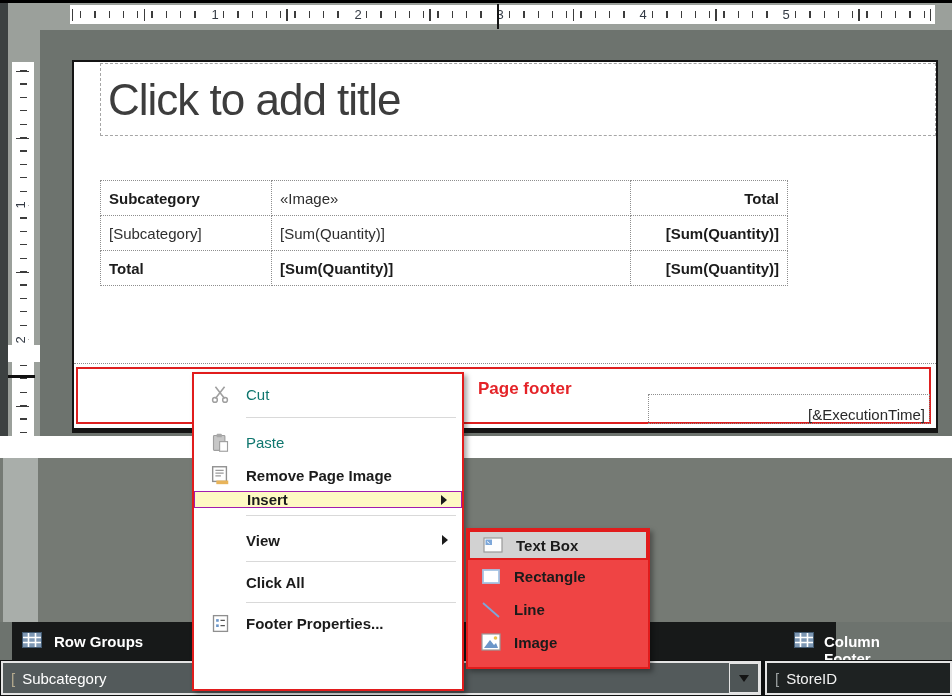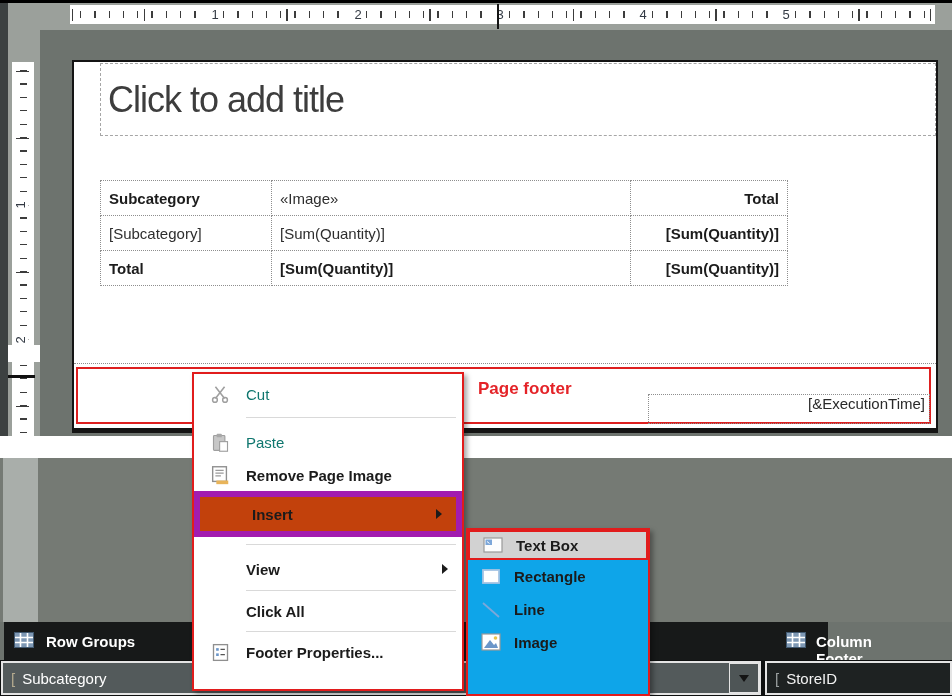--- a/index.html
+++ b/index.html
@@ -45,7 +45,7 @@
   #page{left:72px;top:60px;width:866px;height:373px;background:#fff;
     border:2px solid #141414;border-bottom-width:5px;z-index:4}
   #title-box{left:26px;top:1px;width:836px;height:73px;border:1px dashed #a6a6a6;
-    display:flex;align-items:center;padding-left:7px;font-size:36px;color:#3d3d3d;
+    display:flex;align-items:center;padding-left:7px;font-size:44px;color:#3d3d3d;
     letter-spacing:-1px}
   #tbl{left:26px;top:118px}
   .trow{display:flex}

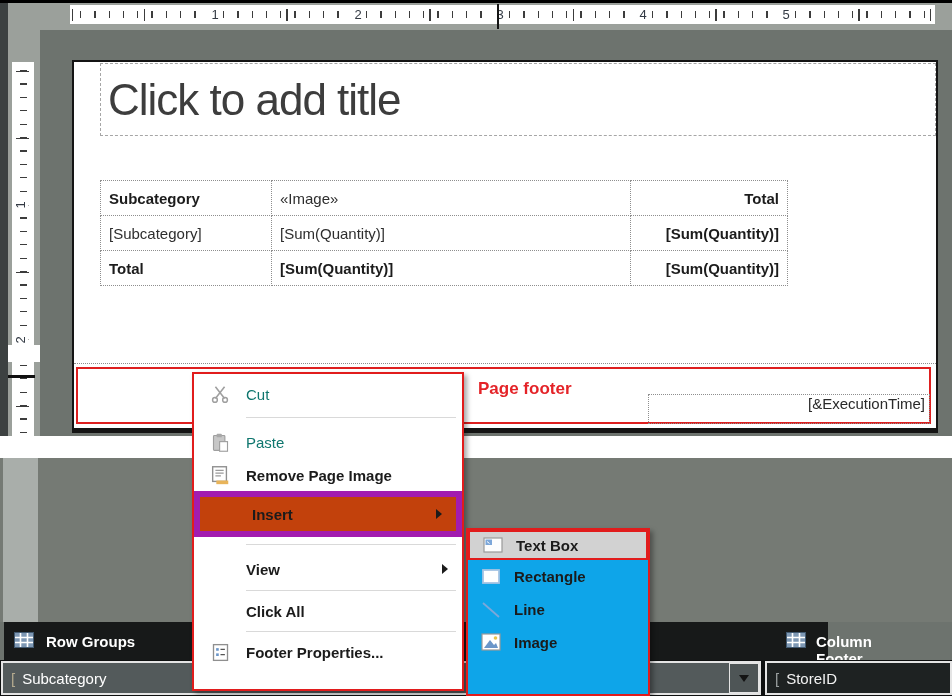--- a/index.html
+++ b/index.html
@@ -60,7 +60,7 @@
   #footer-red{left:2px;top:305px;width:855px;height:57px;border:2px solid #de1f1f}
   #pf-label{left:404px;top:317px;color:#e42328;font-weight:bold;font-size:17px}
   #exec-box{left:574px;top:332px;width:282px;height:30px;border:1px dotted #8e8e8e;
-    display:flex;align-items:flex-start;justify-content:flex-end;padding-right:4px;
+    display:flex;align-items:flex-end;justify-content:flex-end;padding-right:4px;
     font-size:15px;color:#2a2a2a}
 
   

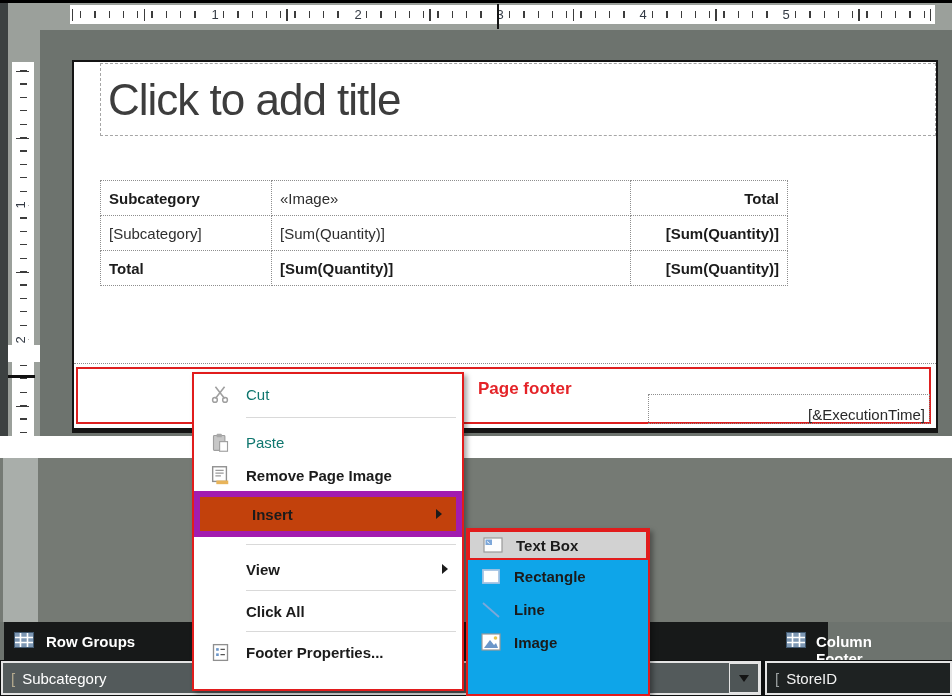--- a/index.html
+++ b/index.html
@@ -77,7 +77,7 @@
   .arrow-r{margin-left:auto;margin-right:14px;width:0;height:0;
     border-left:6px solid #1b1b1b;border-top:5px solid transparent;
     border-bottom:5px solid transparent}
-  #mi-insert{background:#c2410c;border:6px solid #a21caf;height:46px}
+  #mi-insert{background:#fef9c3;border:1px solid #a21caf;height:17px}
 
   
   #sub{left:466px;top:528px;width:184px;height:168px;background:#0ea5e9;

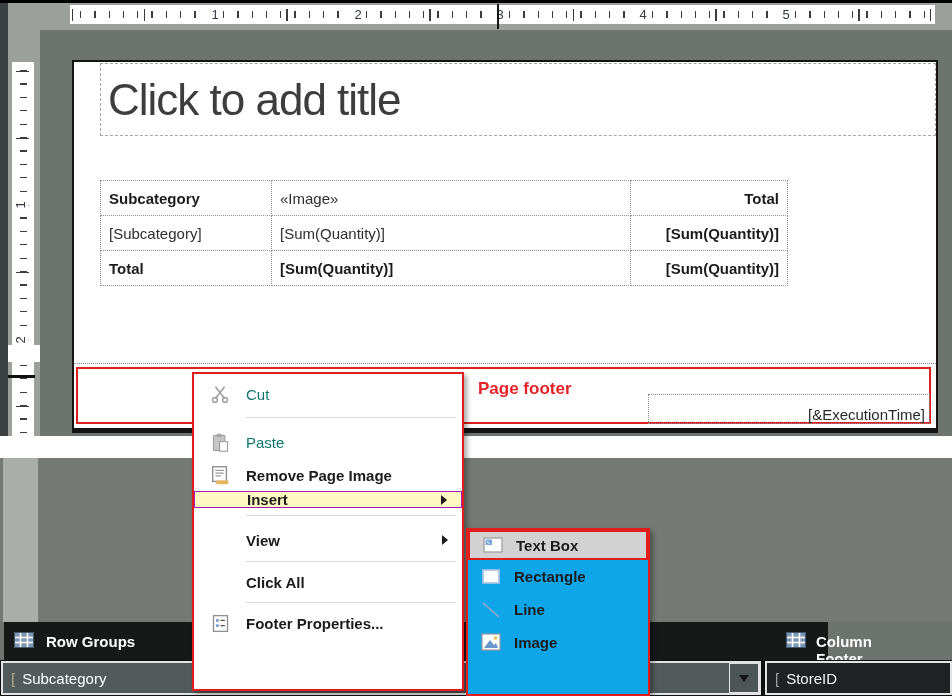--- a/index.html
+++ b/index.html
@@ -80,7 +80,7 @@
   #mi-insert{background:#fef9c3;border:1px solid #a21caf;height:17px}
 
   
-  #sub{left:466px;top:528px;width:184px;height:168px;background:#0ea5e9;
+  #sub{left:466px;top:528px;width:184px;height:141px;background:#ef4444;
     border:2px solid #e11c1c;z-index:21;box-shadow:3px 3px 5px rgba(0,0,0,.35)}
   .si{display:flex;align-items:center;height:33px;font-size:15px;font-weight:bold;
     color:#1b1b1b}

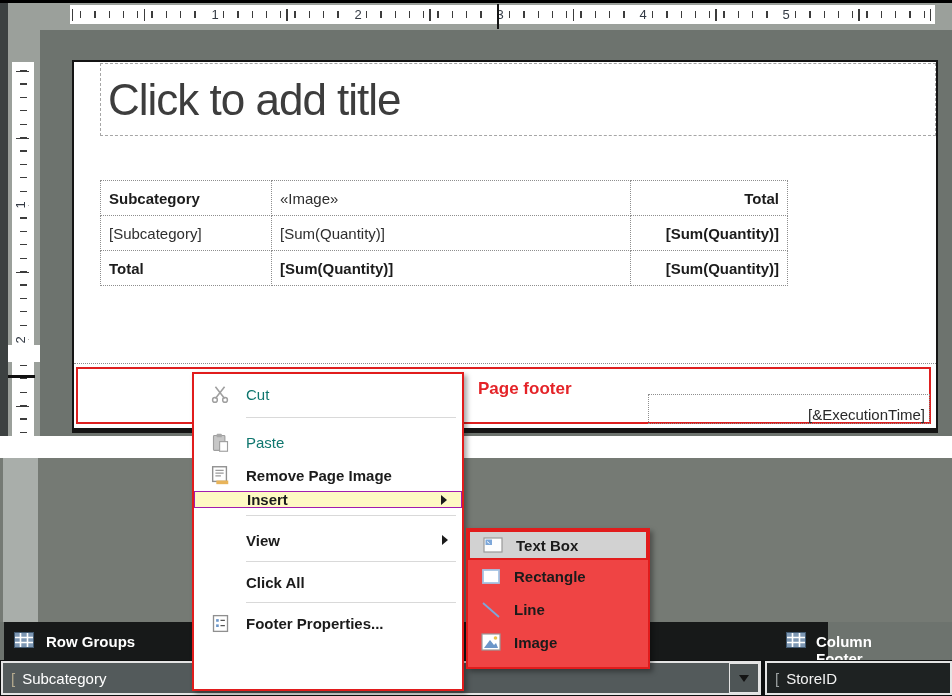--- a/index.html
+++ b/index.html
@@ -89,7 +89,7 @@
   #si-image{height:32px}
 
   
-  #bottom-bar{left:4px;top:622px;width:824px;height:38px;background:#171919}
+  #bottom-bar{left:12px;top:622px;width:824px;height:38px;background:#171919}
   #groups-row{left:0;top:660px;width:952px;height:36px;background:#0e1010}
   .pane-label{position:absolute;color:#fff;font-size:15px;font-weight:bold}
   #left-unit{left:1px;top:661px;width:760px;height:34px;background:#535a5b;

